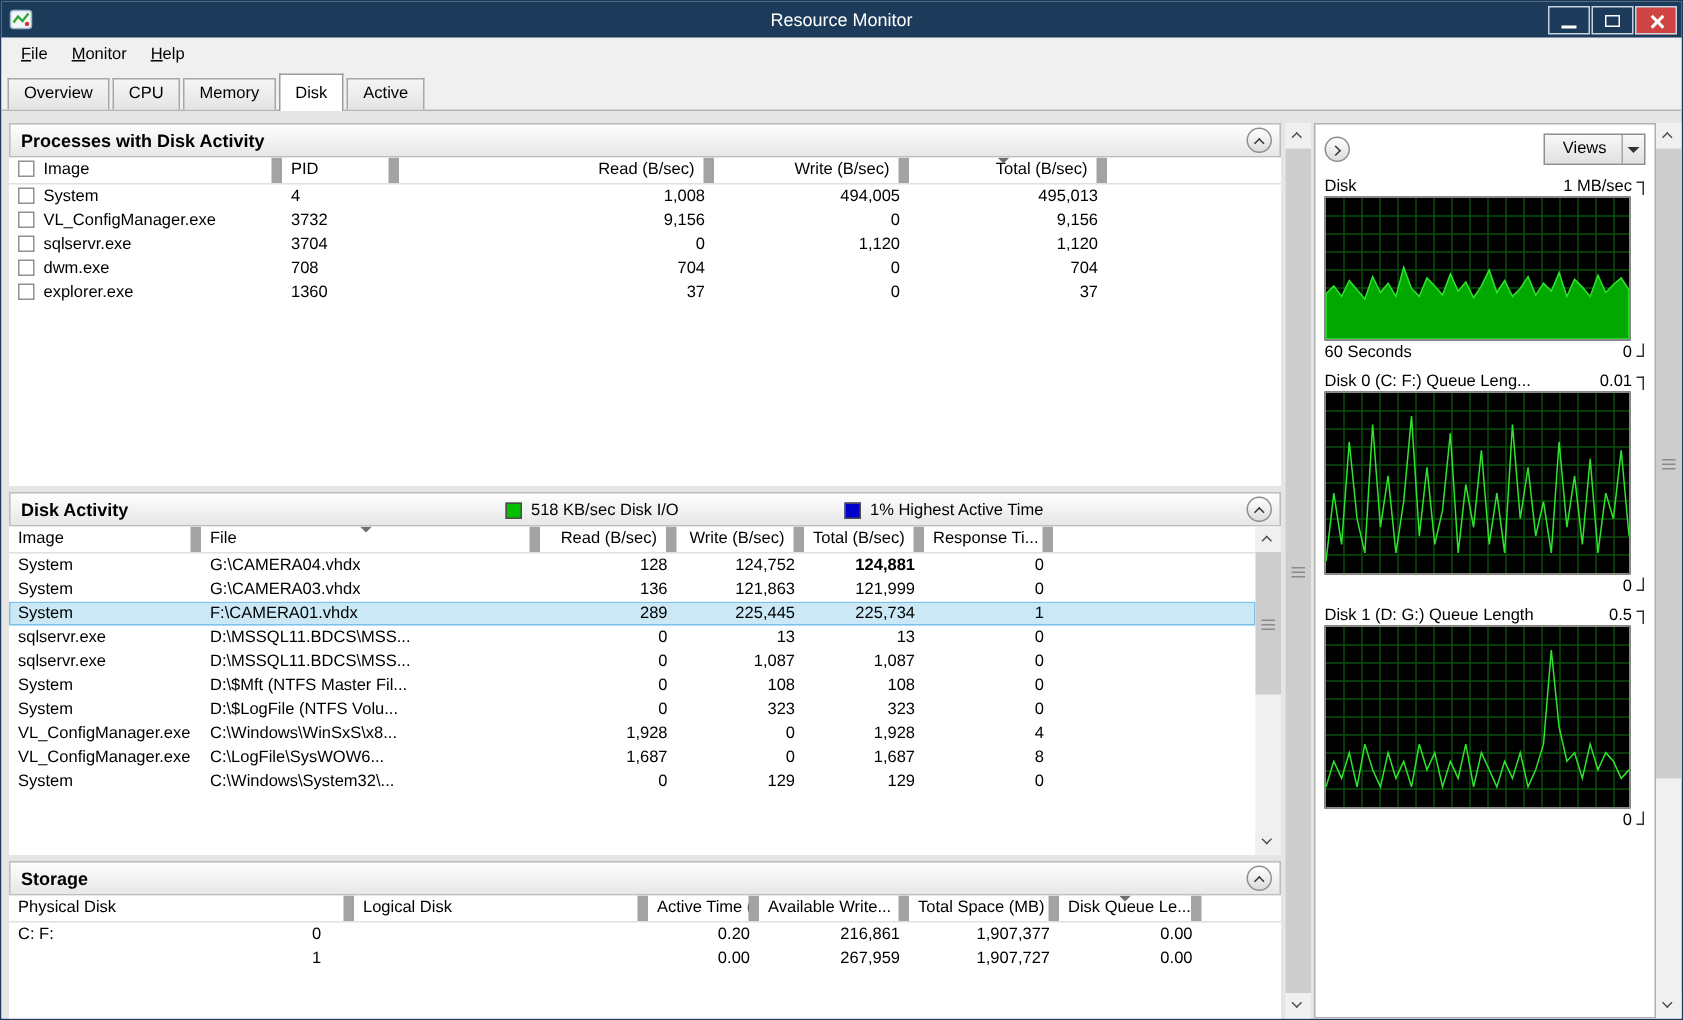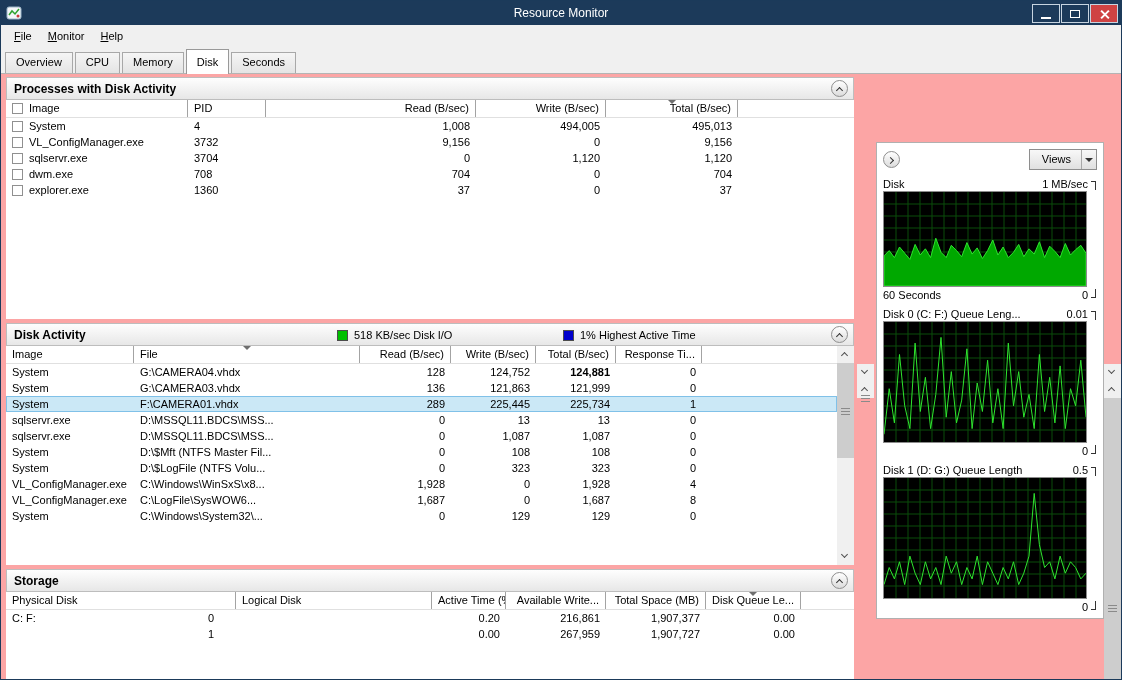--- a/index.html
+++ b/index.html
@@ -120,7 +120,7 @@
       <div class="tab">CPU</div>
       <div class="tab">Memory</div>
       <div class="tab active">Disk</div>
-      <div class="tab">Seconds</div>
+      <div class="tab">Active</div>
     </div>
 
   <div class="content">

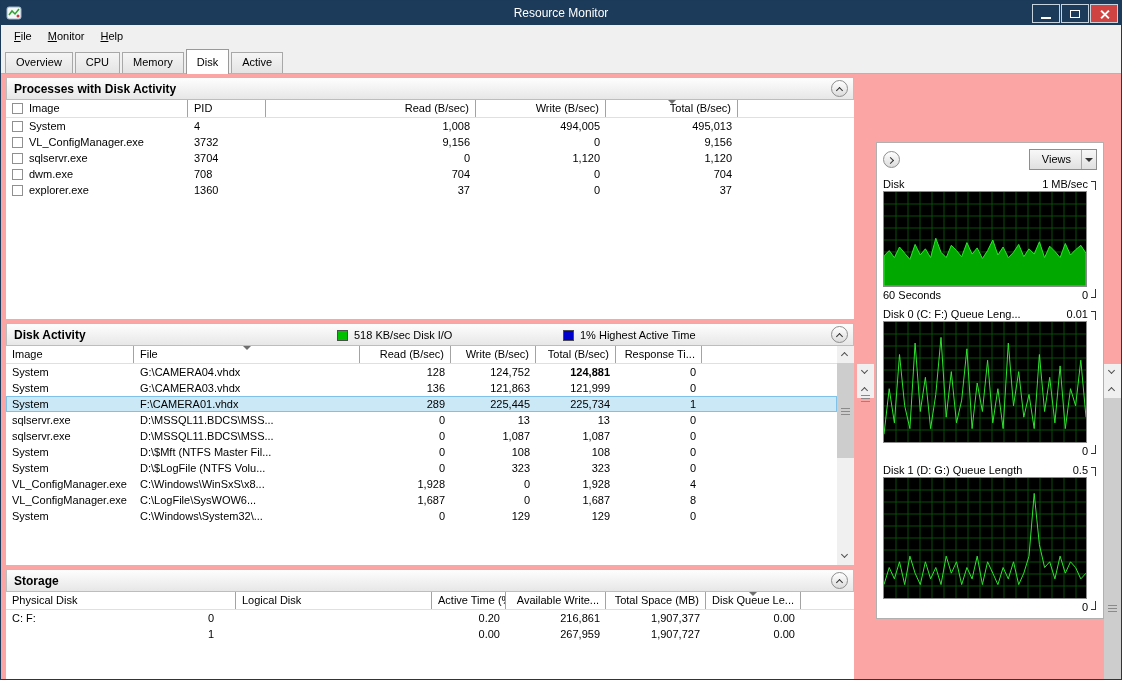--- a/index.html
+++ b/index.html
@@ -28,7 +28,7 @@
   .tab.active { height:25px; padding-top:6px; background:#fff; margin-bottom:-1px; border-color:#999; z-index:2; }
 
   
-  .content { flex:1; display:flex; background:#fca5a5; padding-top:8px; overflow:hidden;align-items:center; }
+  .content { flex:1; display:flex; background:#e5e5e5; padding-top:8px; overflow:hidden; }
   .left { width:856px; padding:0 3px 0 5px; }
 
   

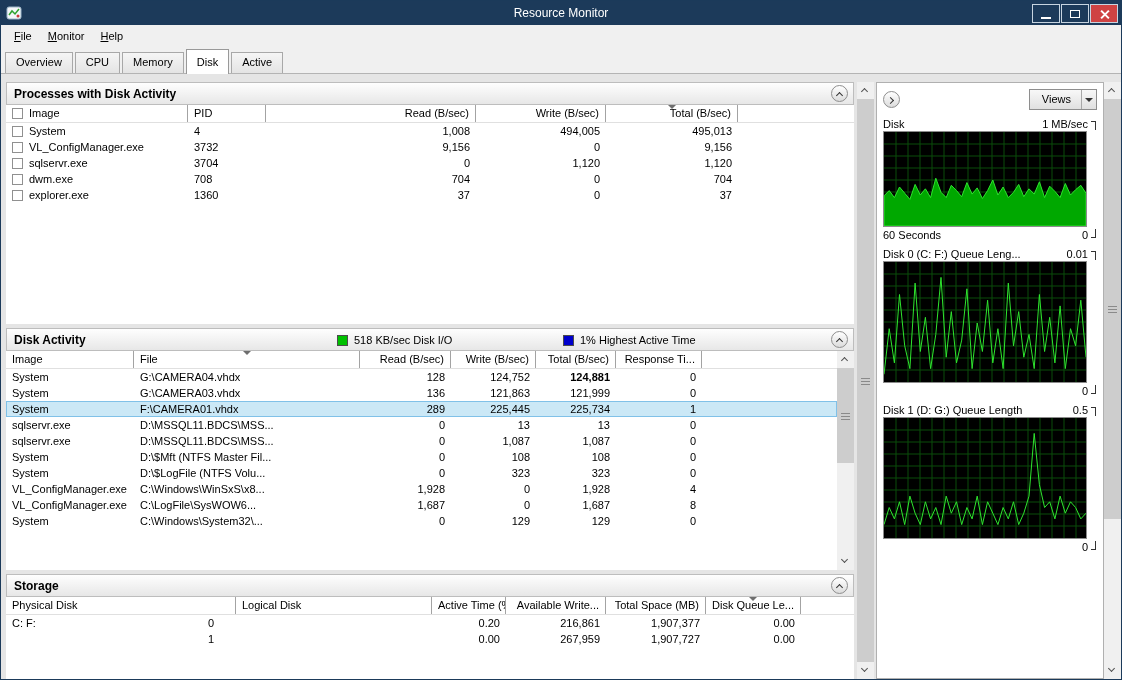--- a/index.html
+++ b/index.html
@@ -50,7 +50,7 @@
   
   .trow { display:flex; height:16px; line-height:16px; }
   .trow.thead { height:18px; line-height:17px; border-bottom:1px solid #e0e0e0; }
-  .thead .tcell { border-right:1px solid #a3a3a3; position:relative; }
+  .thead .tcell { border-right:7px solid #a3a3a3; position:relative; }
   .tcell { padding:0 6px; white-space:nowrap; overflow:hidden; flex:0 0 auto; }
   .tcell.fill { flex:1 1 auto; border-right:none !important; }
   .num { text-align:right; }

